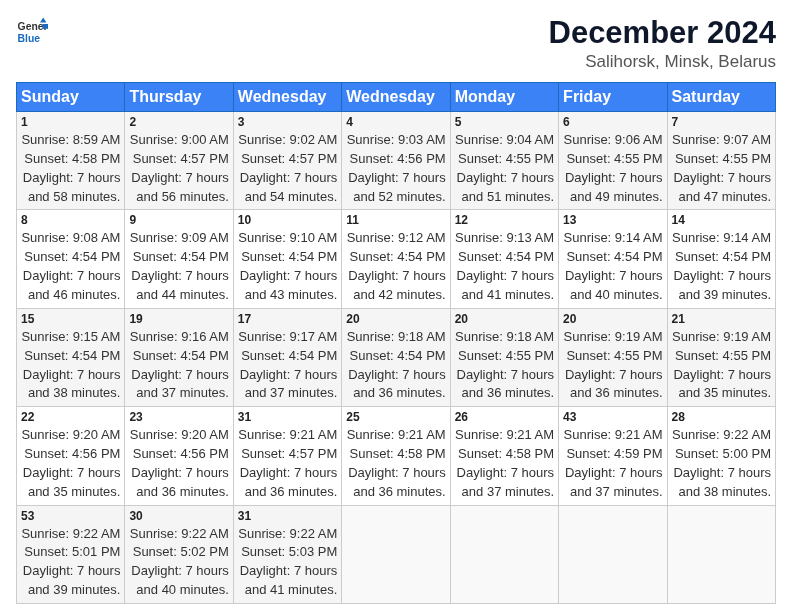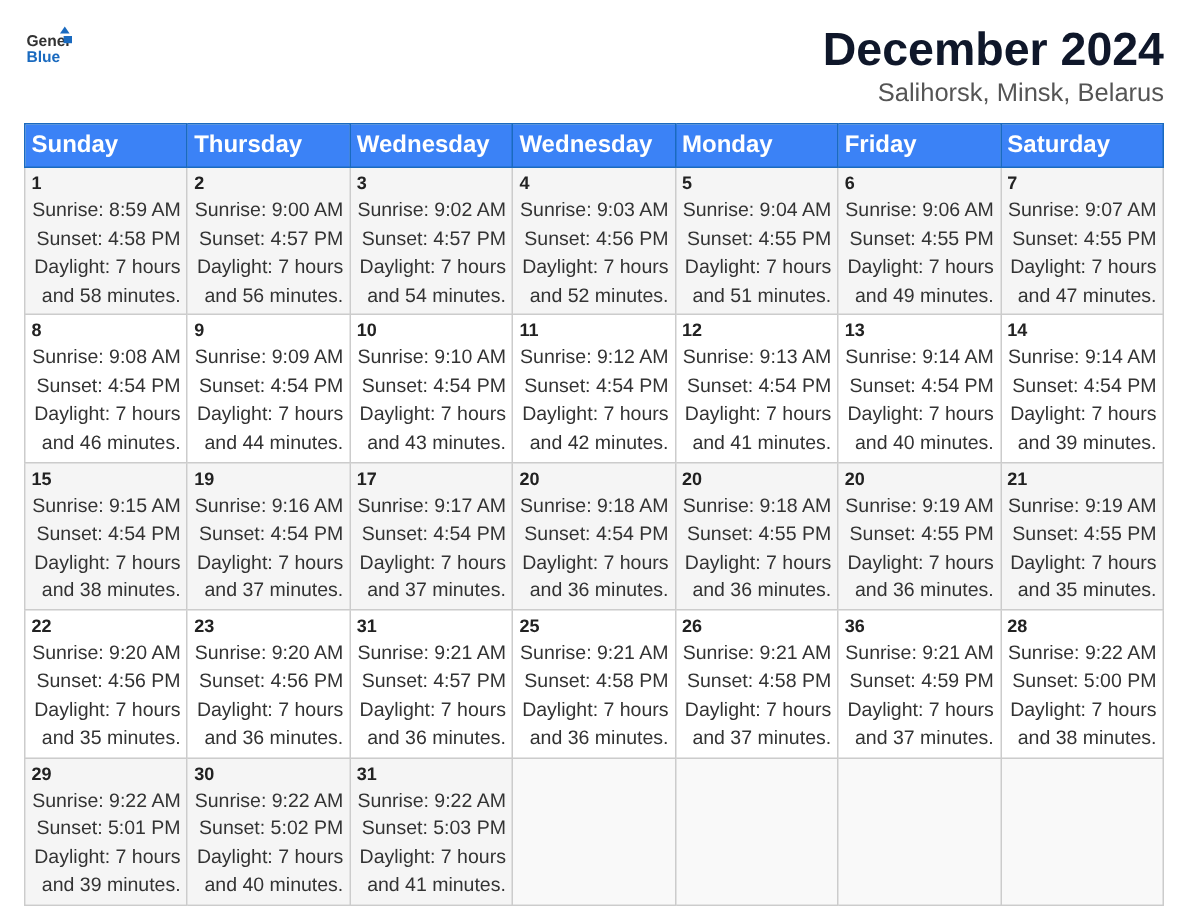--- a/index.html
+++ b/index.html
@@ -238,7 +238,7 @@
 <div class="day-info">Sunrise: 9:21 AM<br>Sunset: 4:58 PM<br>Daylight: 7 hours and 37 minutes.</div>
           </td>
           <td>
-            <span class="day-num">36</span>
+            <span class="day-num">43</span>
 <div class="day-info">Sunrise: 9:21 AM<br>Sunset: 4:59 PM<br>Daylight: 7 hours and 37 minutes.</div>
           </td>
           <td>

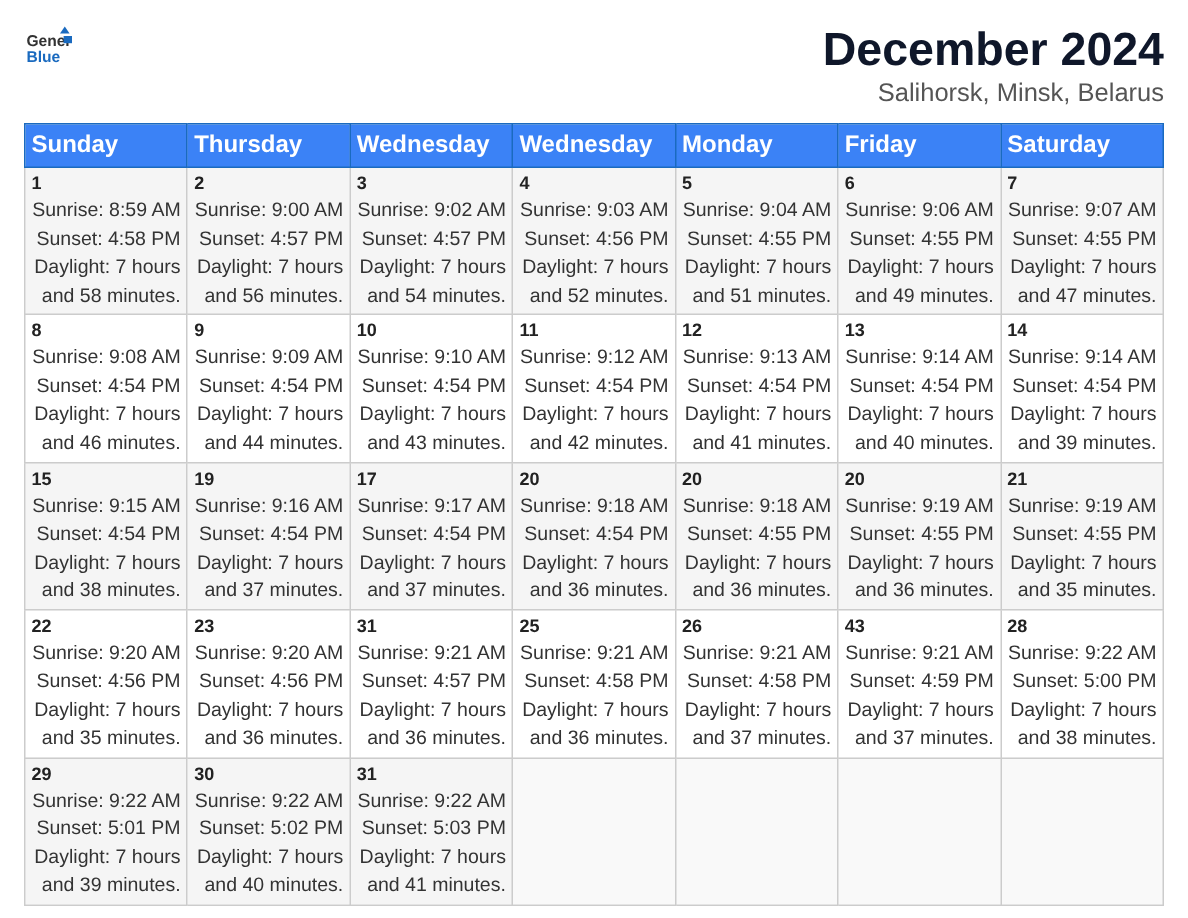--- a/index.html
+++ b/index.html
@@ -248,7 +248,7 @@
         </tr>
         <tr class="last-row">
           <td>
-            <span class="day-num">29</span>
+            <span class="day-num">53</span>
 <div class="day-info">Sunrise: 9:22 AM<br>Sunset: 5:01 PM<br>Daylight: 7 hours and 39 minutes.</div>
           </td>
           <td>

